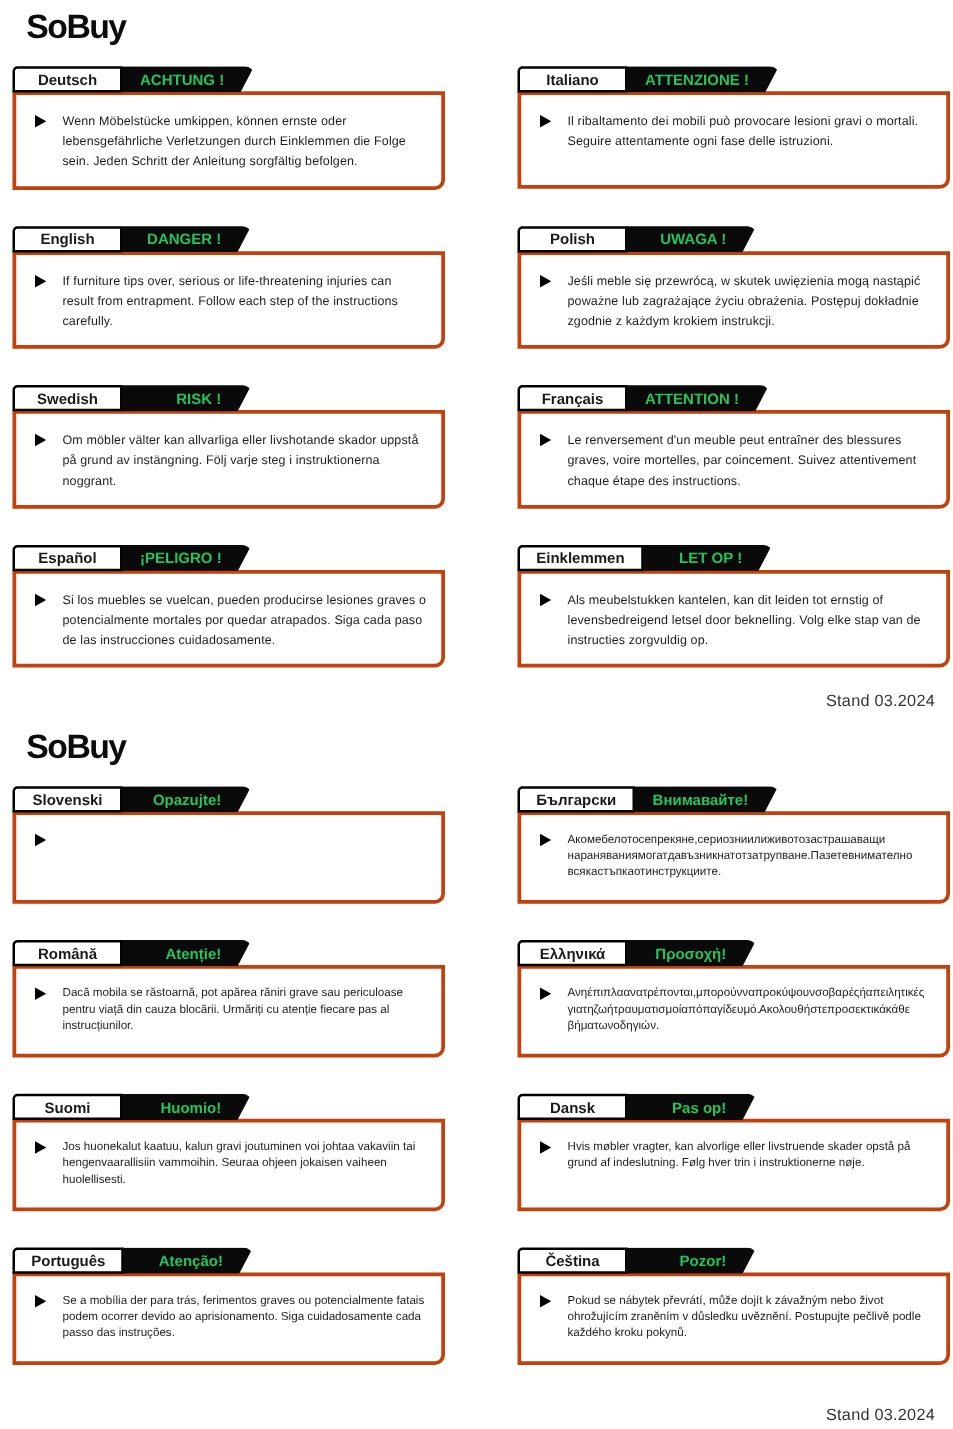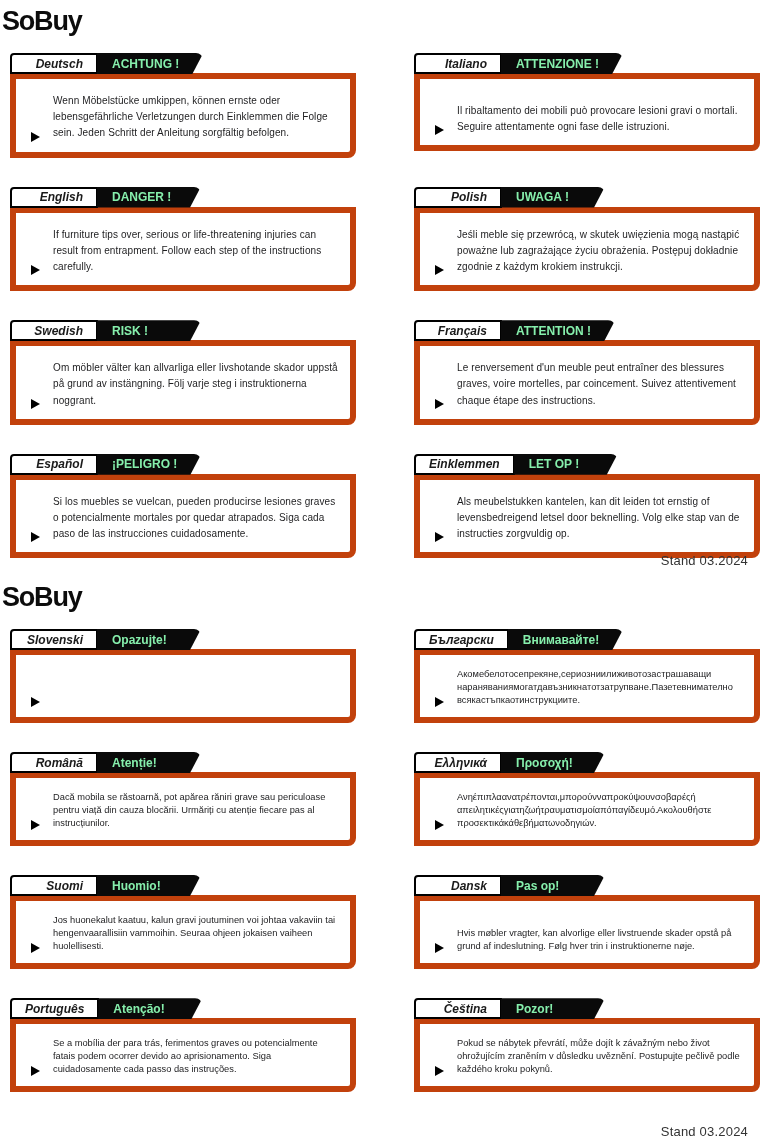--- a/index.html
+++ b/index.html
@@ -14,7 +14,7 @@
   .page-2 { height:571px; padding-top:10px; }
   .logo {
     font-size:27px; font-weight:bold; letter-spacing:-1.2px;
-    margin-left:2px; color:#0c0c0c;
+    margin-left:21px; color:#0c0c0c;
   }
   .grid {
     display:grid; grid-template-columns:346px 346px;

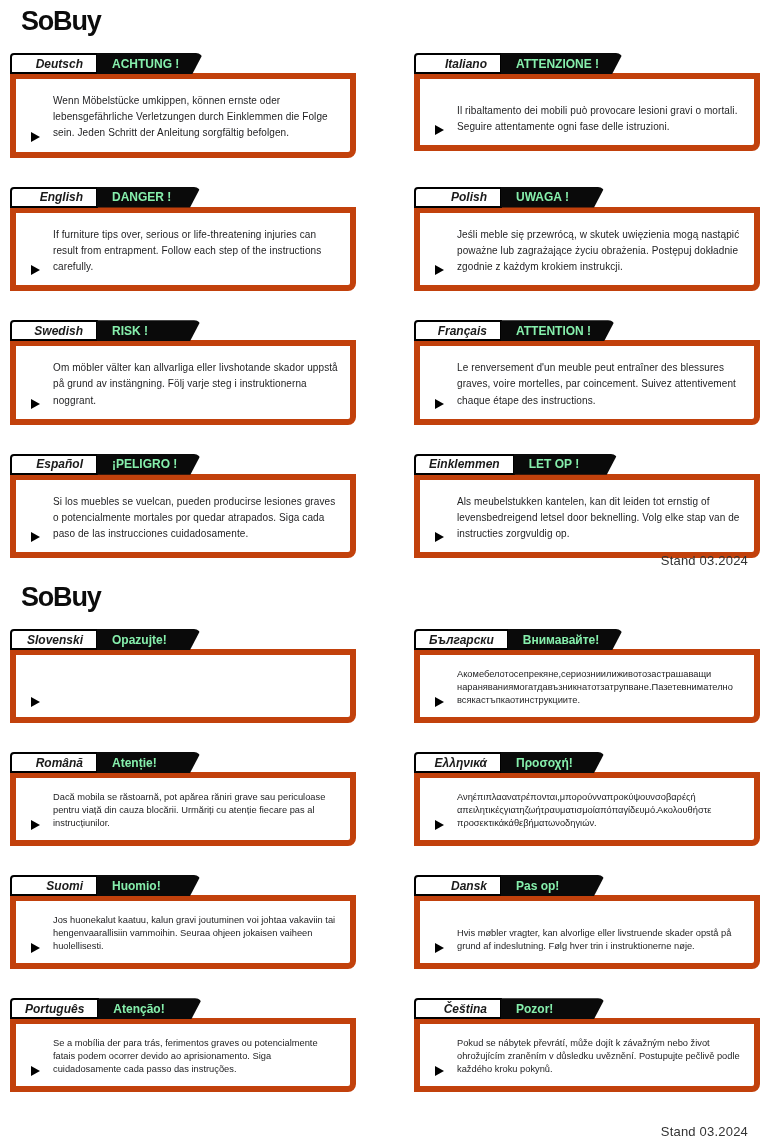--- a/index.html
+++ b/index.html
@@ -26,9 +26,9 @@
   .lang-tab {
     background:#ffffff; border:2px solid #000;
     border-radius:4px 0 0 0;
-    display:flex; align-items:center; justify-content:flex-end;
+    display:flex; align-items:center; justify-content:center;
     padding:0 13px; min-width:88px;
-    font-weight:bold; font-size:12px; white-space:nowrap;font-style:italic;
+    font-weight:bold; font-size:12px; white-space:nowrap;
   }
   .warn-tab {
     background:#0a0a0a; color:#86efac;

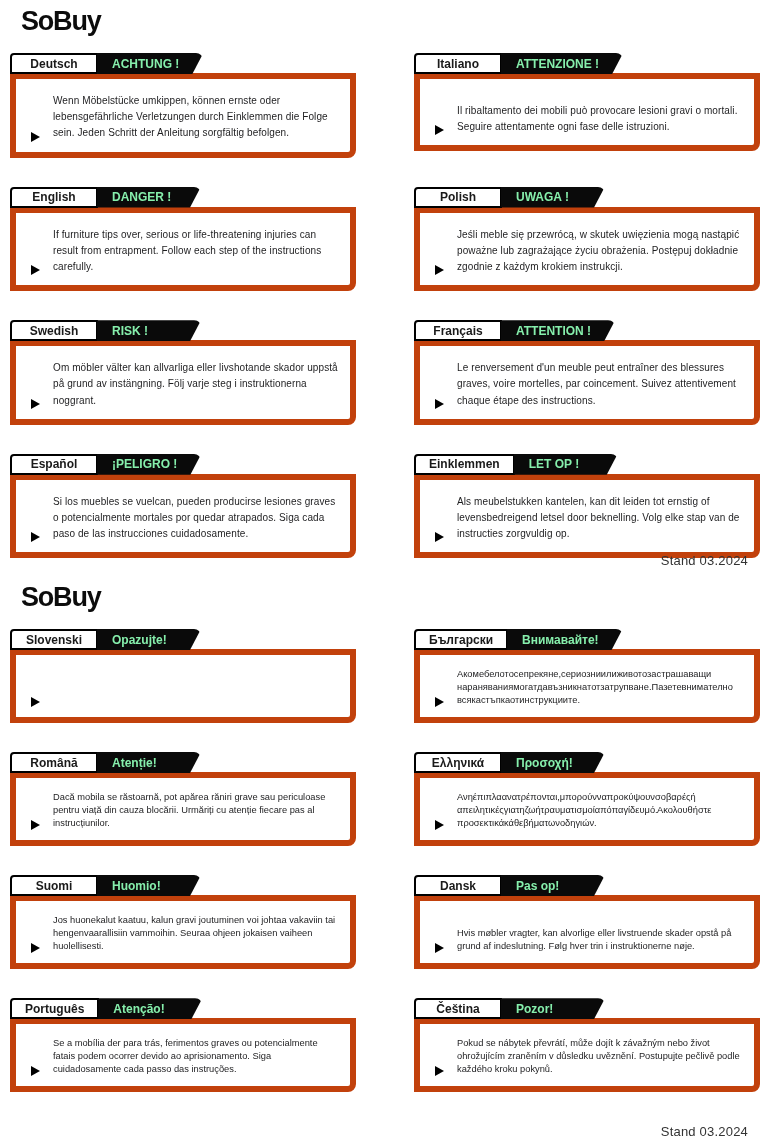--- a/index.html
+++ b/index.html
@@ -31,8 +31,8 @@
     font-weight:bold; font-size:12px; white-space:nowrap;
   }
   .warn-tab {
-    background:#0a0a0a; color:#86efac;
-    display:flex; align-items:center; justify-content:flex-start;
+    background:#0a0a0a; color:#22c55e;
+    display:flex; align-items:center; justify-content:flex-end;
     padding:0 24px 0 15px; min-width:104px; margin-left:-1px;
     font-weight:bold; font-size:12px; white-space:nowrap;
     border-radius:0 7px 0 0;

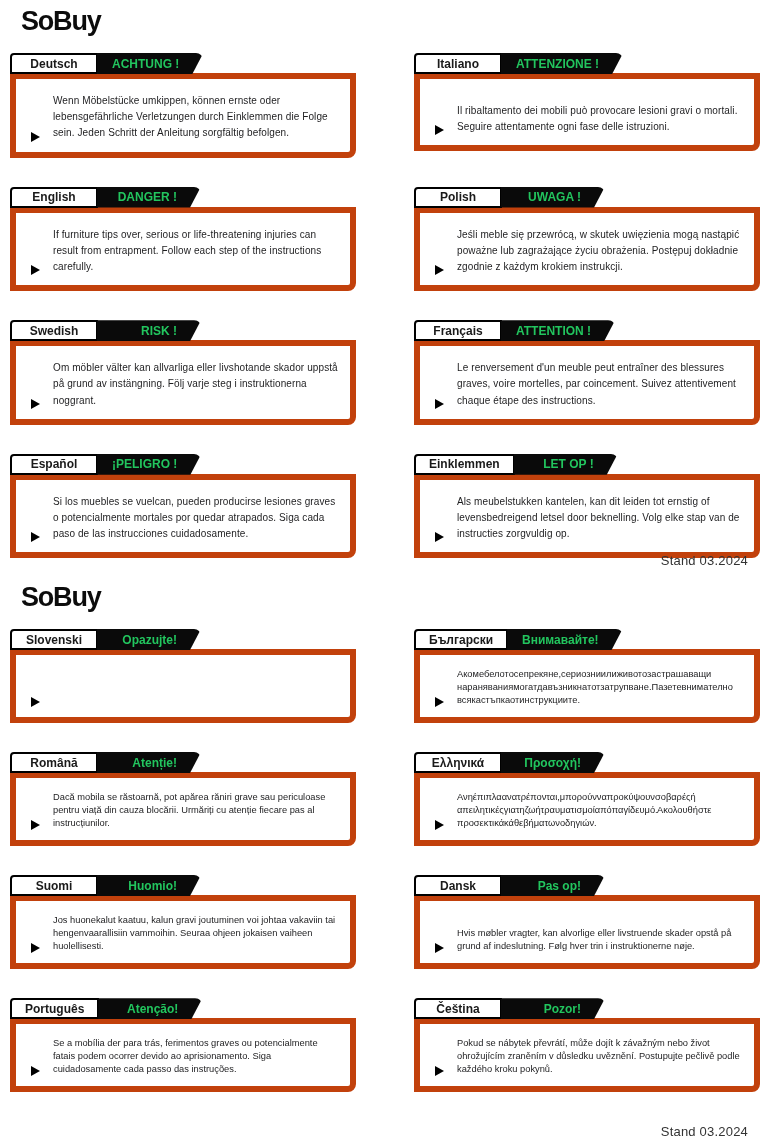--- a/index.html
+++ b/index.html
@@ -39,10 +39,10 @@
     clip-path:polygon(0 0, 100% 0, calc(100% - 11px) 100%, 0 100%);
   }
   .box {
-    border:6px solid #c2410c; border-radius:0 0 8px 0;
+    border:3px solid #c2410c; border-radius:0 0 8px 0;
     margin-top:-1px; min-height:78px;
     padding:14px 12px 10px 15px;
-    display:flex; align-items:flex-end; gap:13px;
+    display:flex; align-items:flex-start; gap:13px;
     background:#fff;
   }
   .page-2 .box { min-height:74px; padding-top:13px; }

